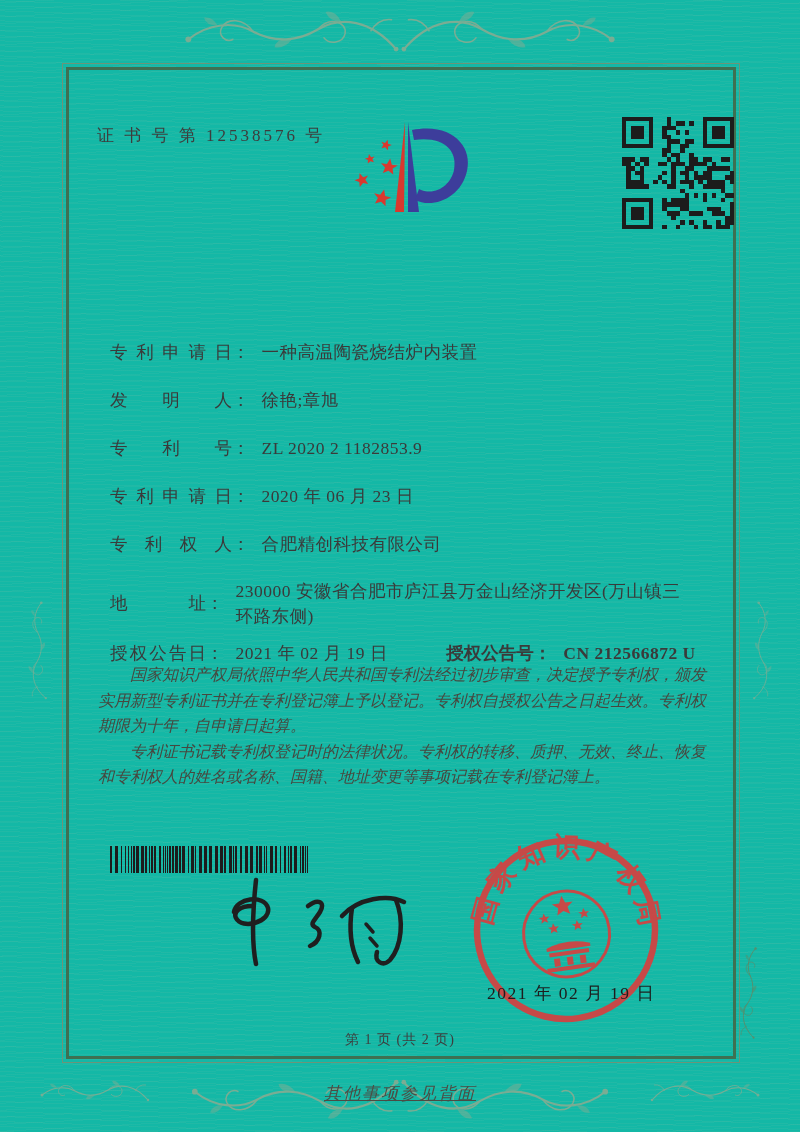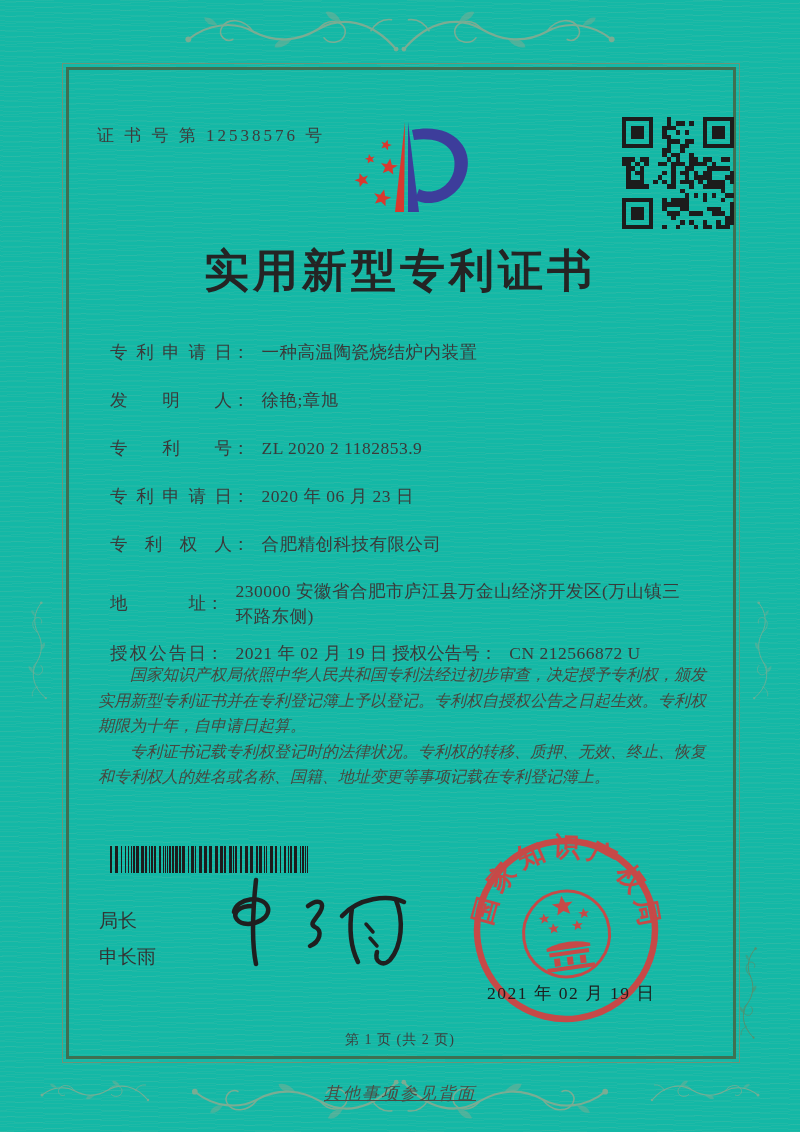--- a/index.html
+++ b/index.html
@@ -294,7 +294,6 @@
       <rect x="2" y="20" width="3" height="3" fill="#1c1c1c"></rect>
     </svg>
 
-  <div class="title">实用新型专利证书</div>
 
   <div class="field" style="top:340px">
     <span class="lab">专利申请日</span><span class="col">：</span><span class="val">一种高温陶瓷烧结炉内装置</span>

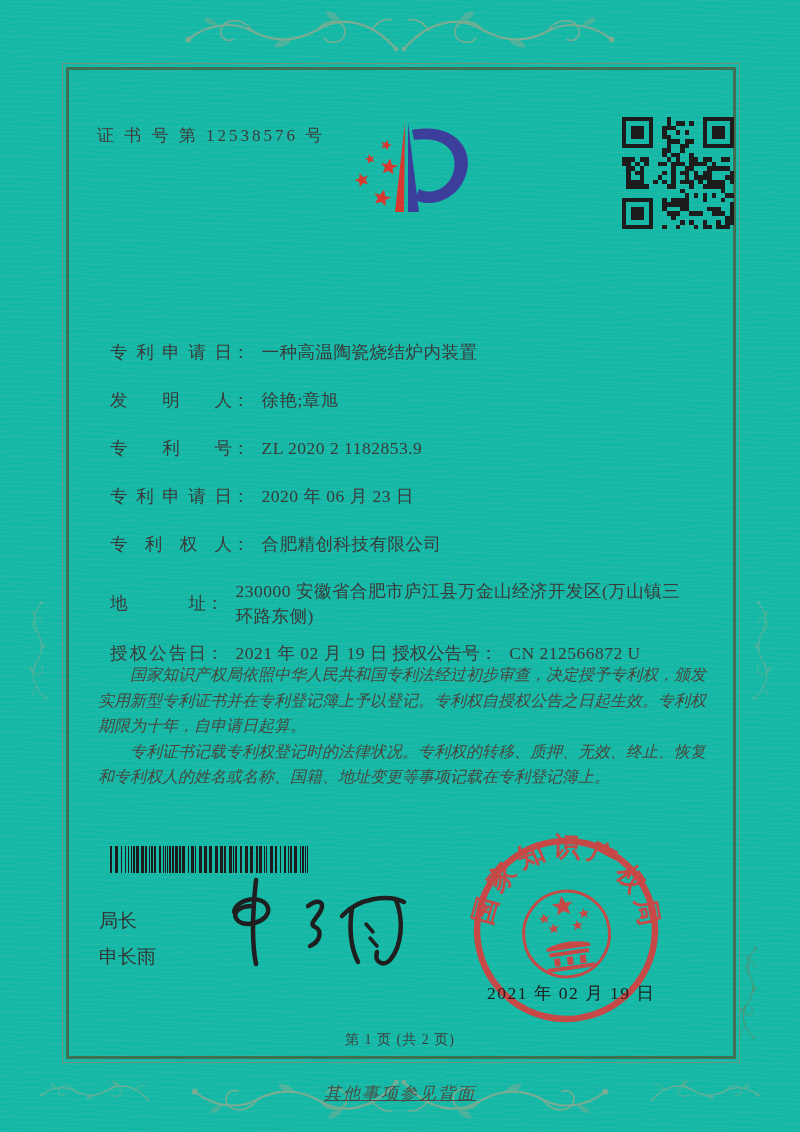--- a/index.html
+++ b/index.html
@@ -35,7 +35,7 @@
   .field .col{display:inline-block;margin-right:12px;}
   .field .val{letter-spacing:.5px;}
   .field .val.wrap{display:inline-block;vertical-align:top;white-space:normal;width:452px;line-height:1.45;}
-  .pair2{}
+  .pair2{margin-left:54px;font-weight:bold;}
 
   .paras{position:absolute;left:98px;top:664px;width:612px;
     font-family:Liberation Mono, monospace;font-style:italic;

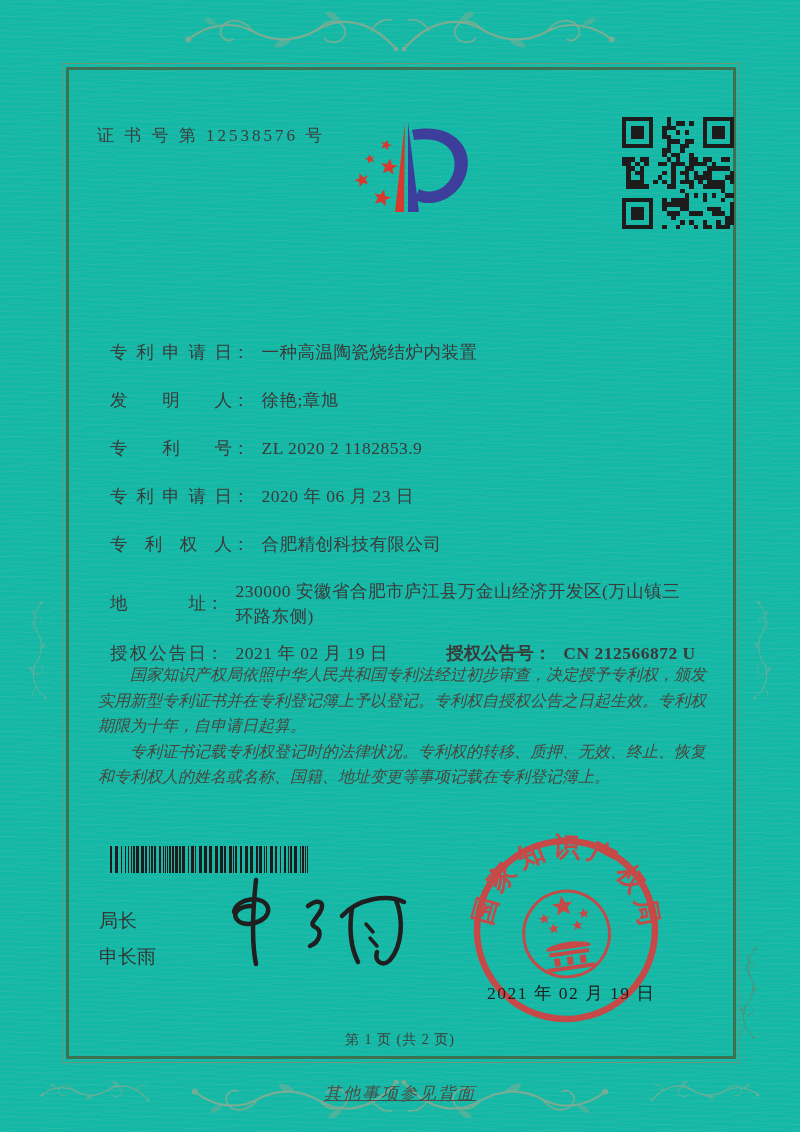--- a/index.html
+++ b/index.html
@@ -380,10 +380,6 @@
       <rect x="197" y="0" width="1" height="27" fill="#1c1c1c"></rect>
     </svg>
 
-  <div class="signer">
-    <div>局长</div>
-    <div>申长雨</div>
-  </div>
 
   <svg class="signature" viewBox="0 0 215 110" aria-hidden="true" fill="none" stroke="currentColor" stroke-width="4.5" stroke-linecap="round" stroke-linejoin="round">
     <path d="M44,12 C41,40 39,72 44,96"></path>

